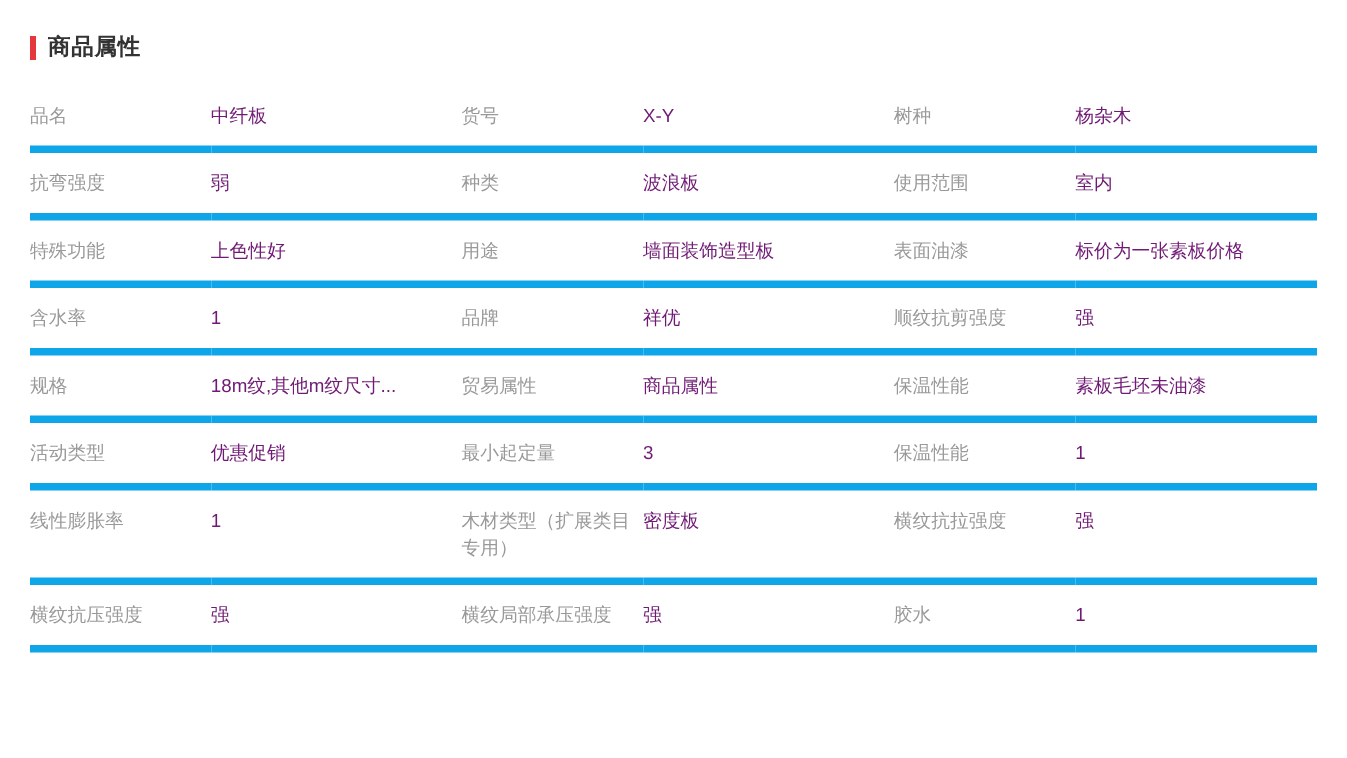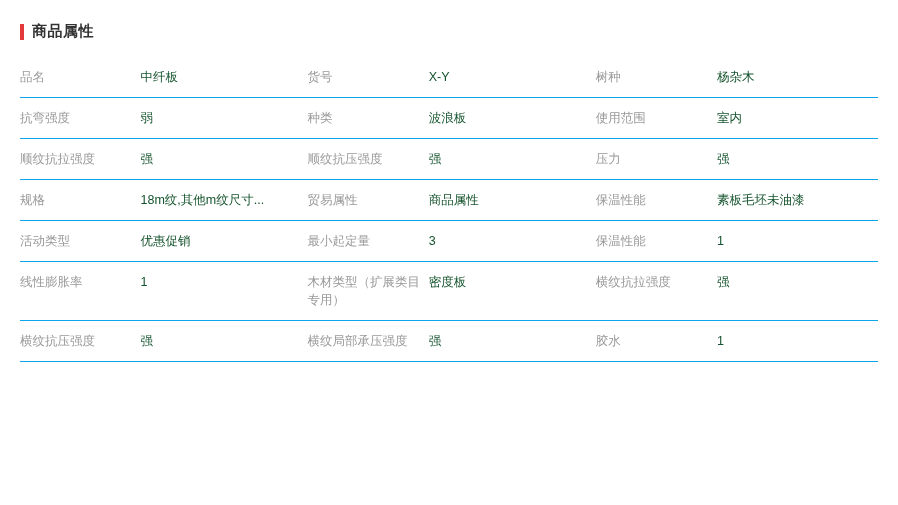--- a/index.html
+++ b/index.html
@@ -45,7 +45,7 @@
     table-layout: fixed;
   }
   .attr-table tr {
-    border-bottom: 1px solid #0ea5e9;
+    border-bottom: 5px solid #0ea5e9;
   }
   .attr-table td {
     font-size: 12.5px;

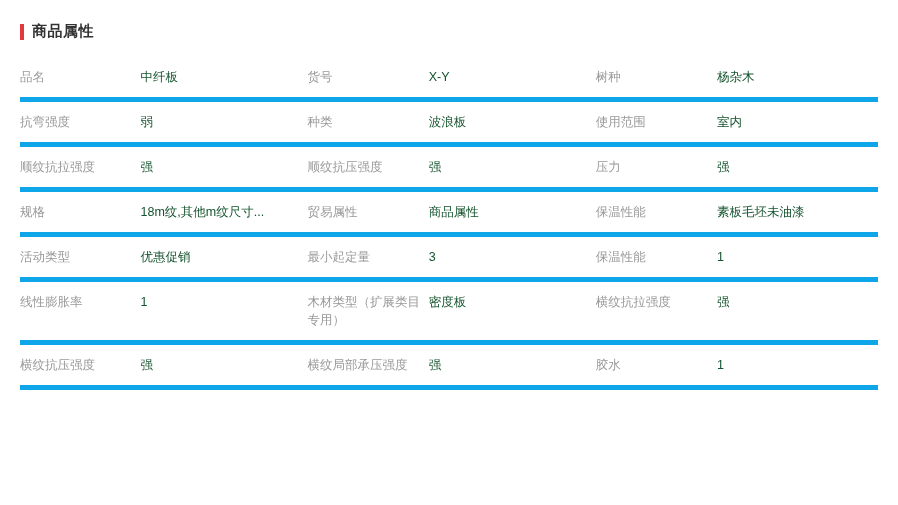--- a/index.html
+++ b/index.html
@@ -59,7 +59,7 @@
     padding-left: 6px !important;
   }
   .v {
-    color: #14532d;
+    color: #701a75;
     width: 139px;
     padding-right: 8px !important;
     word-break: break-all;

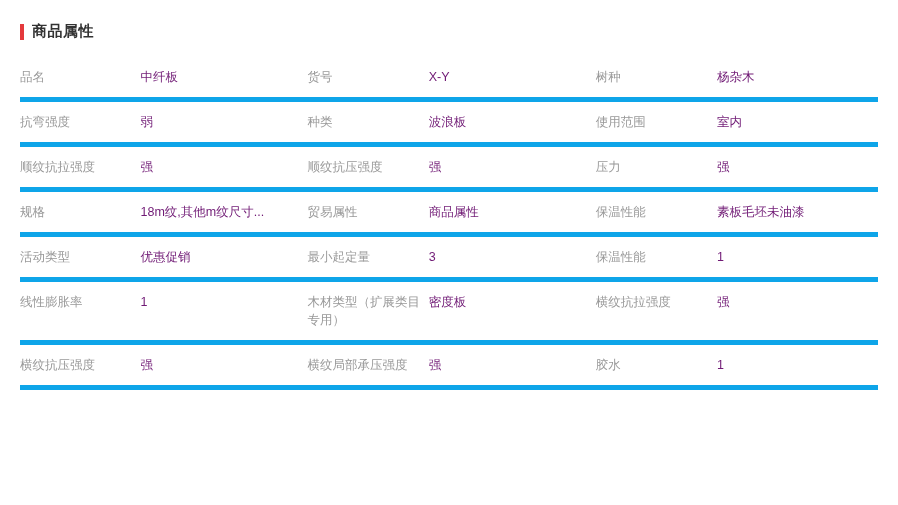--- a/index.html
+++ b/index.html
@@ -95,6 +95,14 @@
         <td class="v">室内</td>
       </tr>
       <tr>
+        <td class="k k2">特殊功能</td>
+        <td class="v">上色性好</td>
+        <td class="k">用途</td>
+        <td class="v">墙面装饰造型板</td>
+        <td class="k">表面油漆</td>
+        <td class="v">标价为一张素板价格</td>
+      </tr>
+      <tr>
         <td class="k k2">顺纹抗拉强度</td>
         <td class="v">强</td>
         <td class="k">顺纹抗压强度</td>

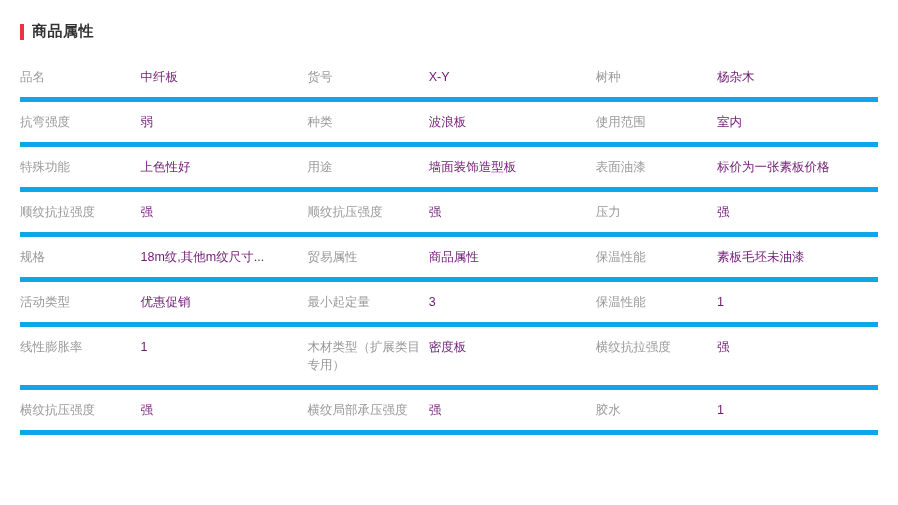--- a/index.html
+++ b/index.html
@@ -103,6 +103,14 @@
         <td class="v">标价为一张素板价格</td>
       </tr>
       <tr>
+        <td class="k k2">含水率</td>
+        <td class="v">1</td>
+        <td class="k">品牌</td>
+        <td class="v">祥优</td>
+        <td class="k">顺纹抗剪强度</td>
+        <td class="v">强</td>
+      </tr>
+      <tr>
         <td class="k k2">顺纹抗拉强度</td>
         <td class="v">强</td>
         <td class="k">顺纹抗压强度</td>

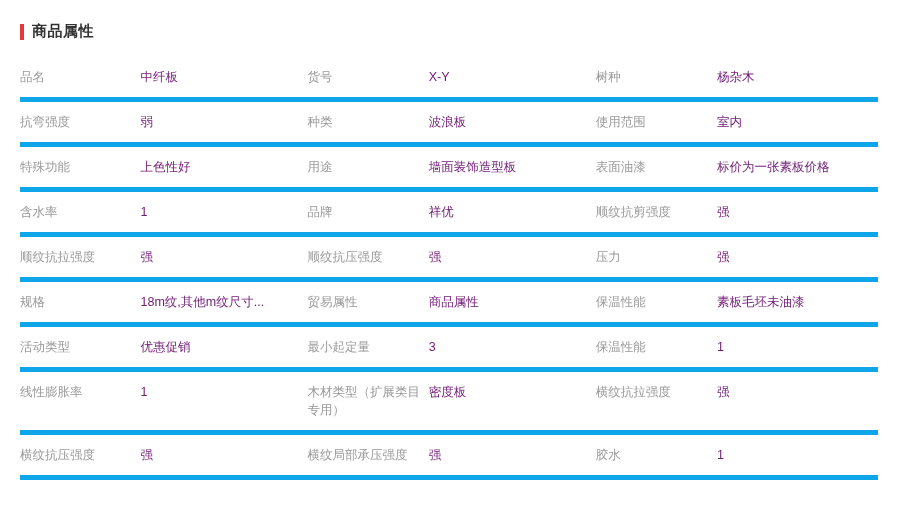--- a/index.html
+++ b/index.html
@@ -111,14 +111,6 @@
         <td class="v">强</td>
       </tr>
       <tr>
-        <td class="k k2">顺纹抗拉强度</td>
-        <td class="v">强</td>
-        <td class="k">顺纹抗压强度</td>
-        <td class="v">强</td>
-        <td class="k">压力</td>
-        <td class="v">强</td>
-      </tr>
-      <tr>
         <td class="k k2">规格</td>
         <td class="v">18m纹,其他m纹尺寸...</td>
         <td class="k">贸易属性</td>

